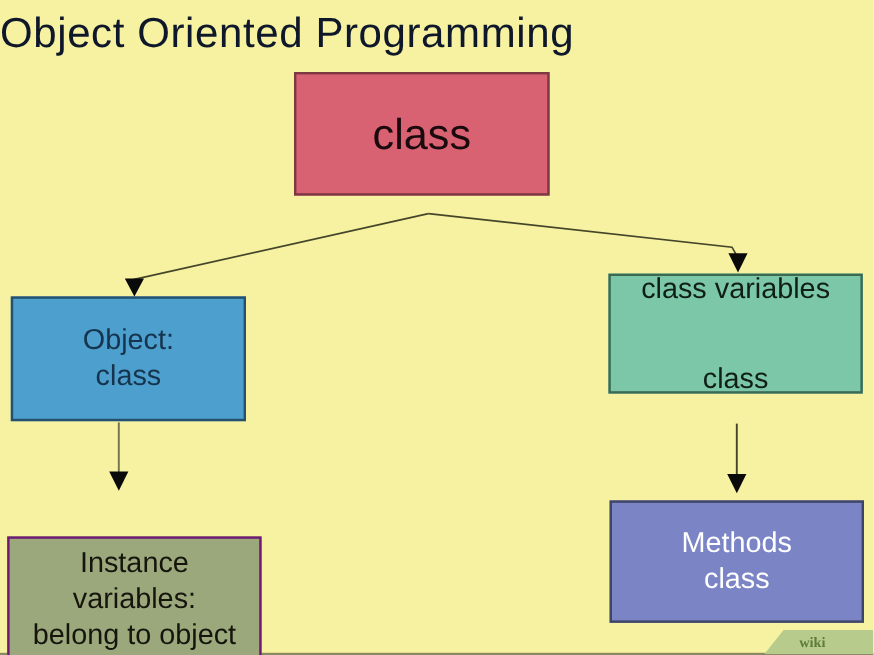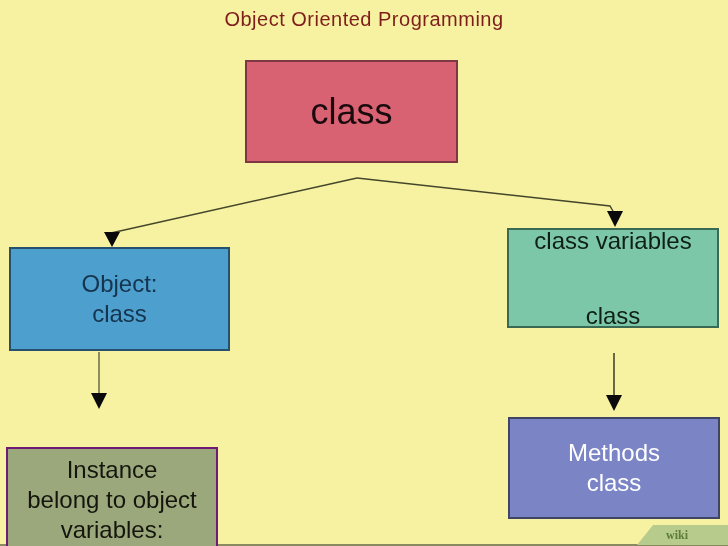--- a/index.html
+++ b/index.html
@@ -18,9 +18,8 @@
     top: 8px;
     left: 0;
     width: 100%;
-    text-align: center;
-    font-size: 20px;
-    color: #7f1d1d;
+    font-size: 35px;
+    color: #0f172a;
     letter-spacing: 0.5px;
   }
   .node {

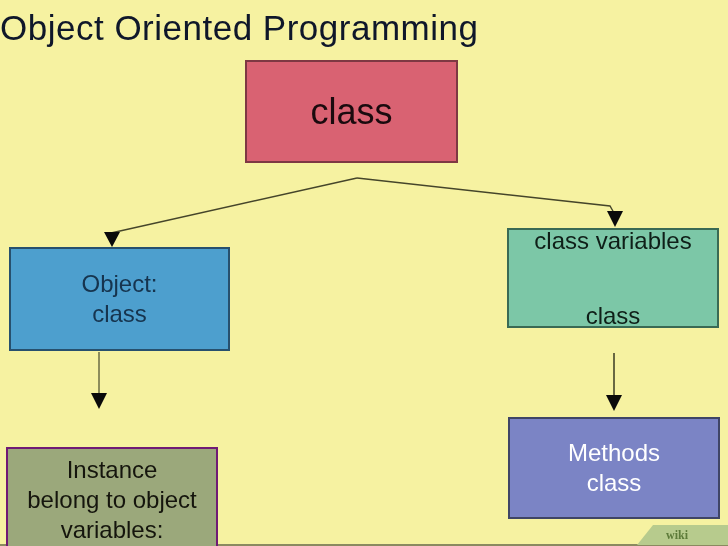--- a/index.html
+++ b/index.html
@@ -41,7 +41,7 @@
     font-size: 36px;
   }
   .node-object {
-    left: 9px; top: 247px; width: 221px; height: 104px;
+    left: 9px; top: 247px; width: 196px; height: 104px;
     background: #4d9fce;
     border: 2px solid #27506e;
     color: #16344e;

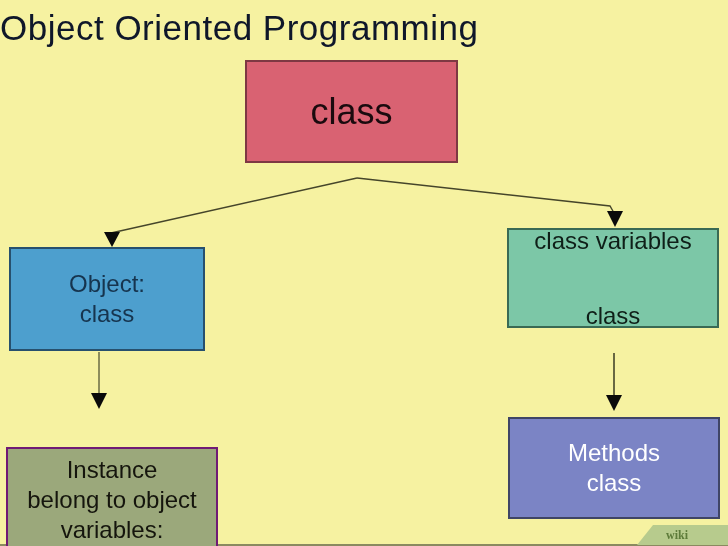--- a/index.html
+++ b/index.html
@@ -116,8 +116,8 @@
 
   <div class="node node-instancevars">
     <div class="line">Instance</div>
+    <div class="line">variables:</div>
     <div class="line">belong to object</div>
-    <div class="line">variables:</div>
   </div>
 
   <div class="node node-methods">

